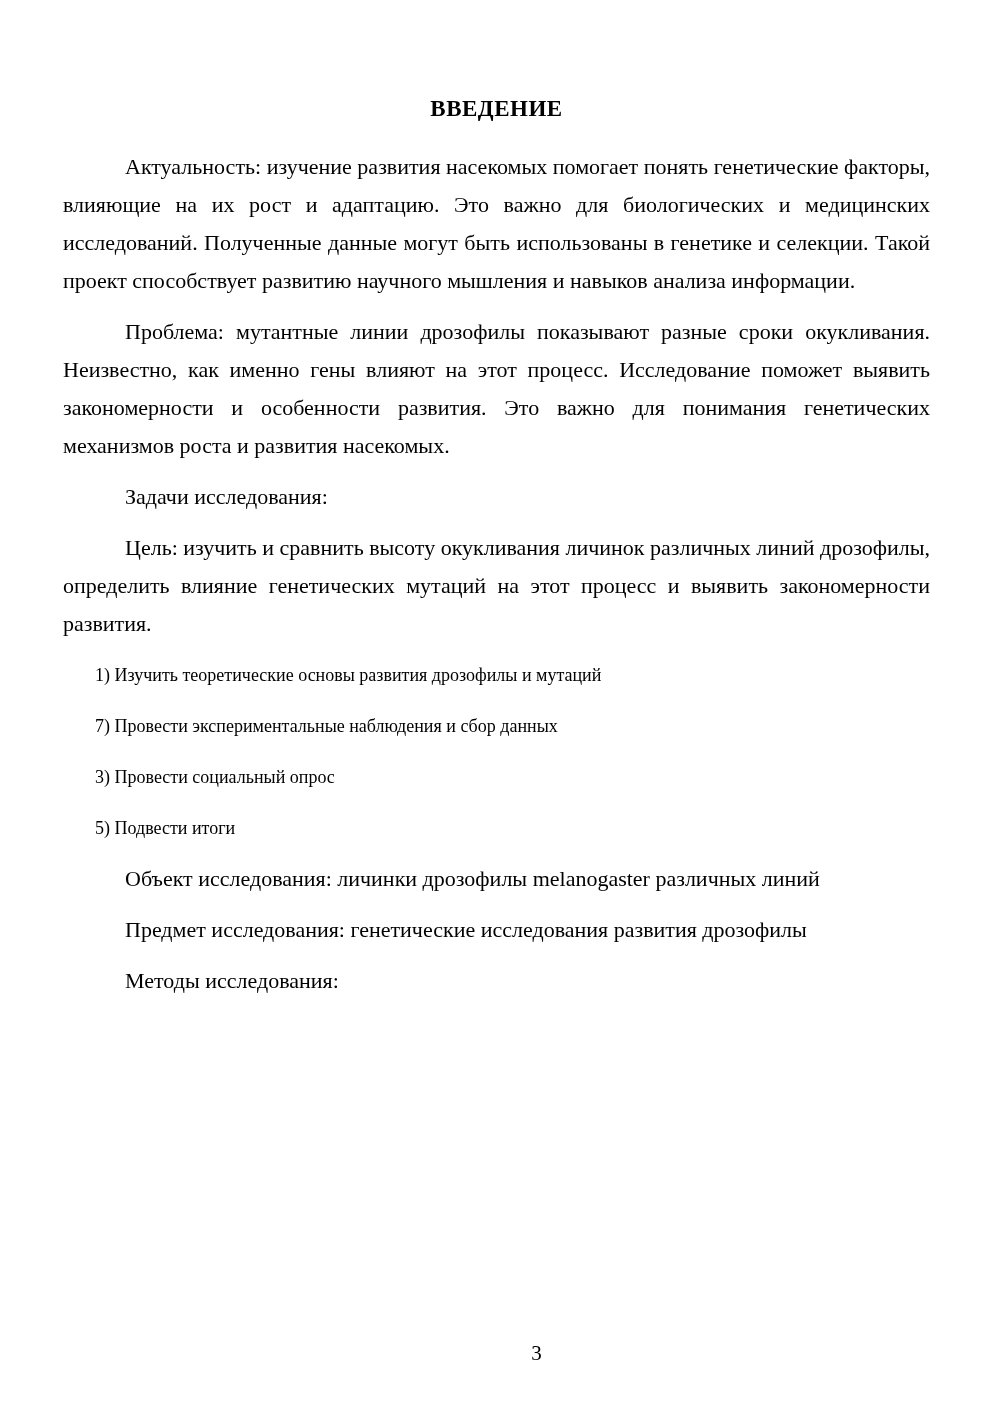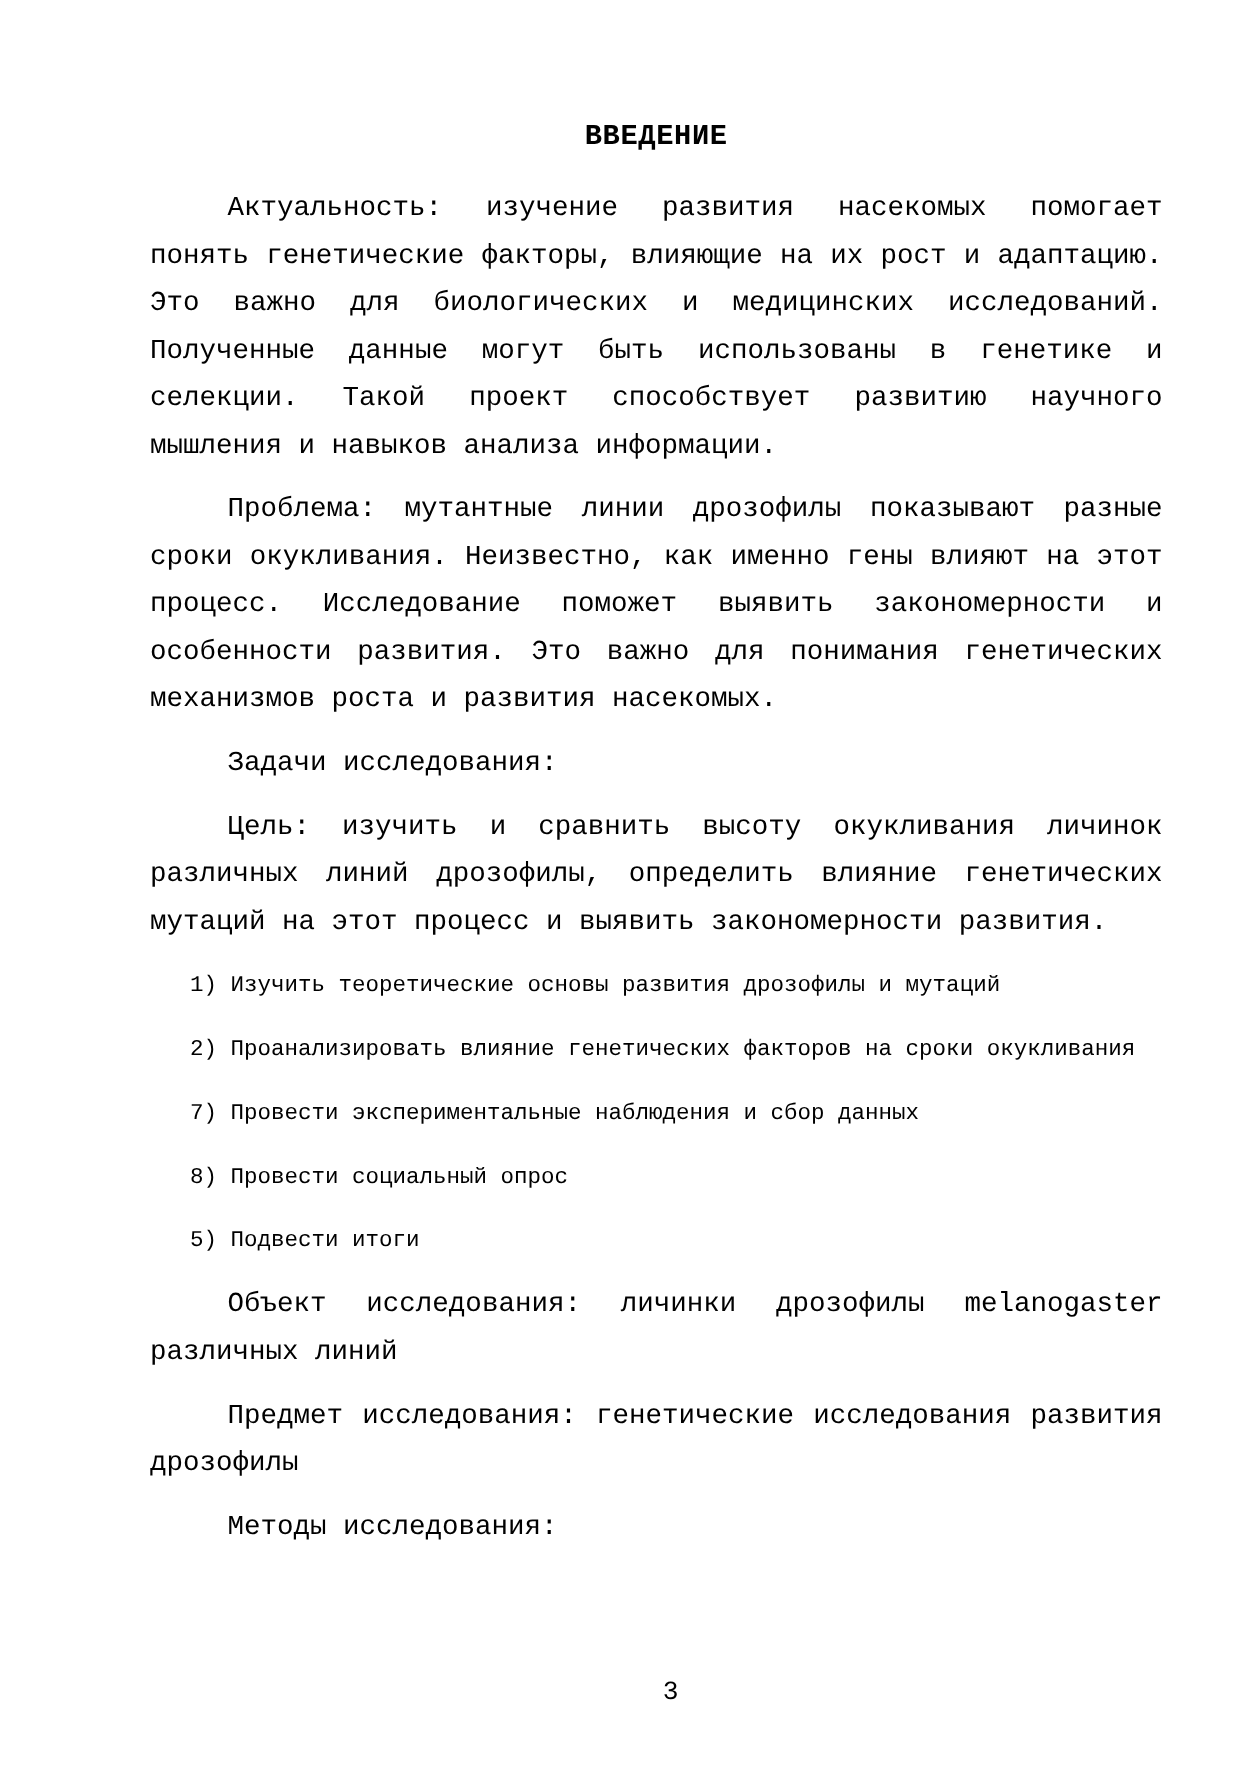--- a/index.html
+++ b/index.html
@@ -14,8 +14,8 @@
     margin: 0 auto;
     background: #ffffff;
     box-sizing: border-box;
-    padding: 96px 70px 0 120px;
-    font-family: Liberation Mono, monospace;
+    padding: 96px 70px 0 63px;
+    font-family: Liberation Serif, serif;
     color: #000000;
   }
   .doc-title {

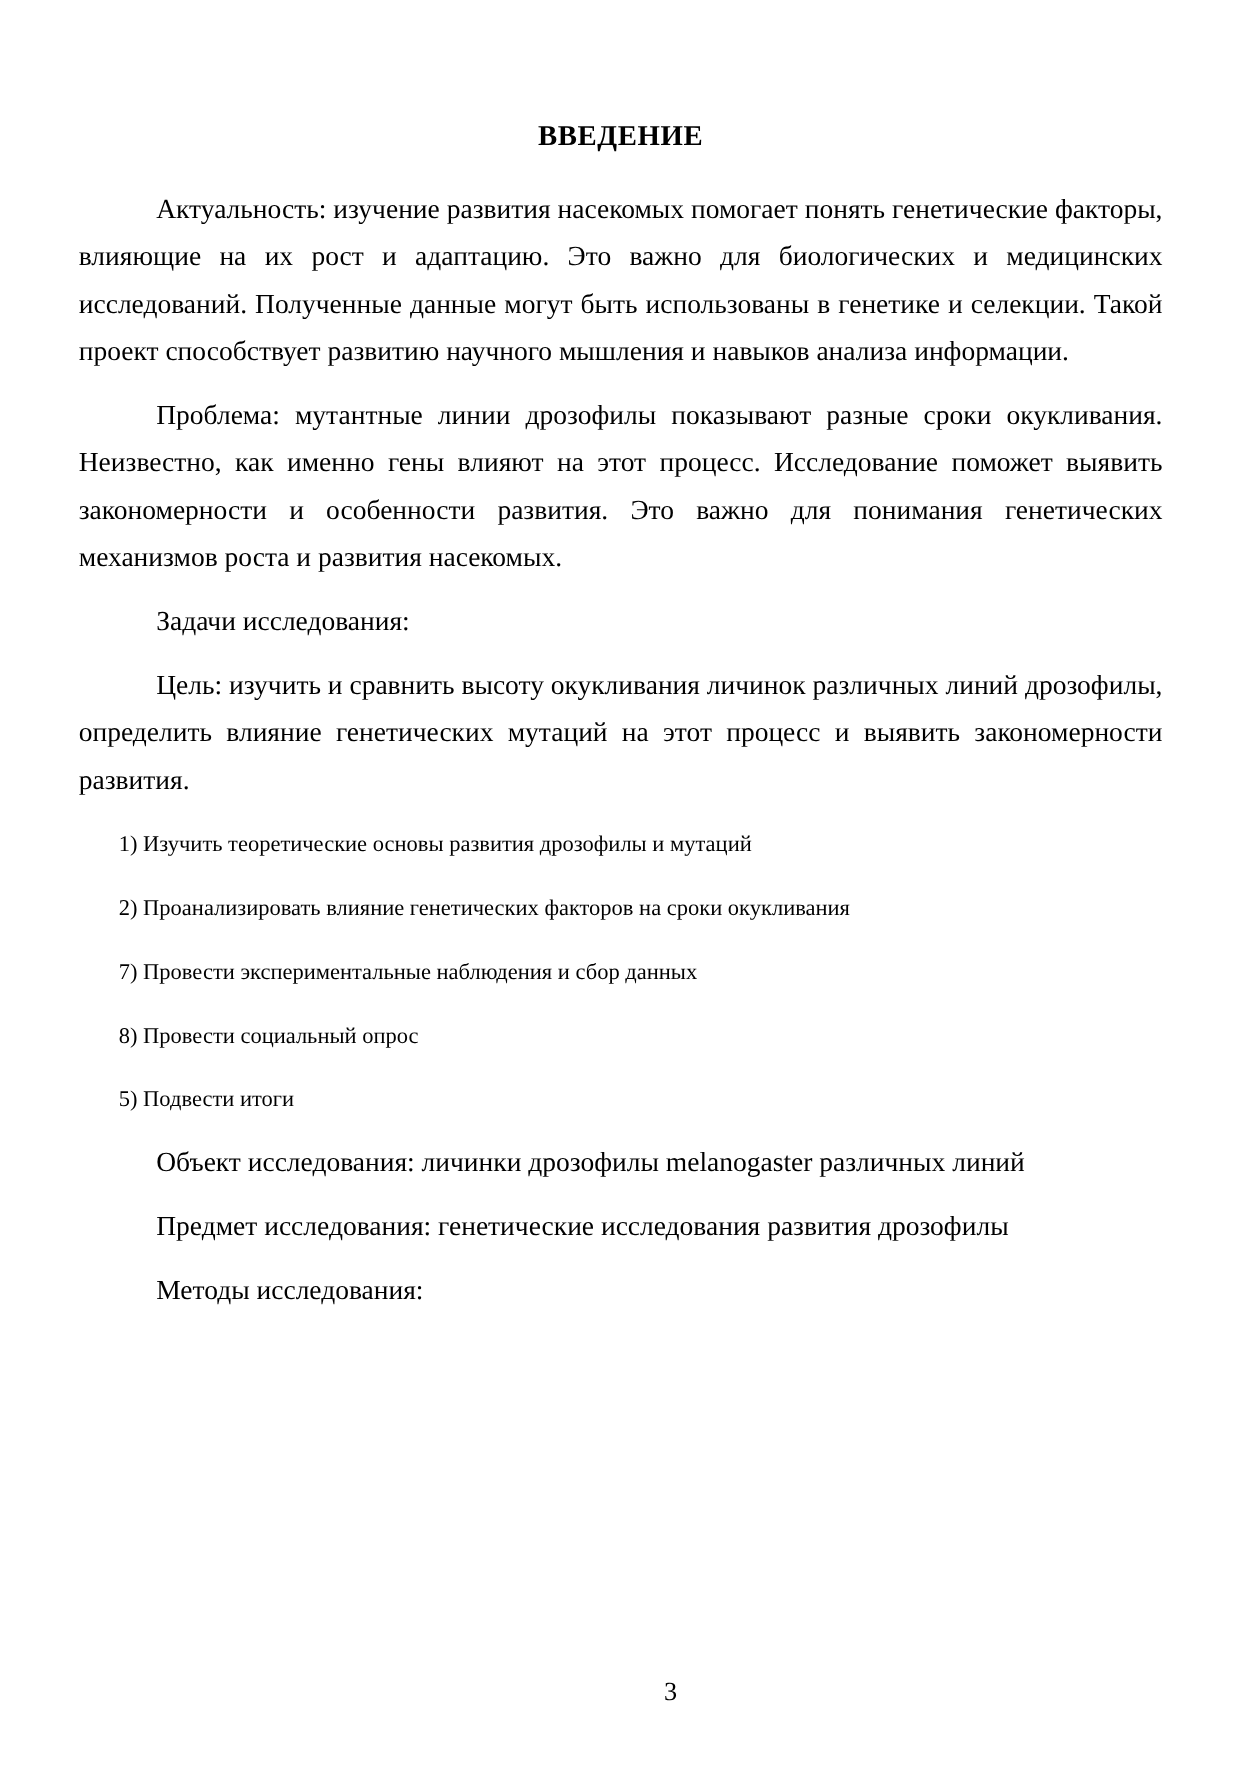--- a/index.html
+++ b/index.html
@@ -60,7 +60,6 @@
   <p class="para">Цель: изучить и сравнить высоту окукливания личинок различных линий дрозофилы, определить влияние генетических мутаций на этот процесс и выявить закономерности развития.</p>
 
   <p class="list-item">1) Изучить теоретические основы развития дрозофилы и мутаций</p>
-  <p class="list-item">2) Проанализировать влияние генетических факторов на сроки окукливания</p>
   <p class="list-item">7) Провести экспериментальные наблюдения и сбор данных</p>
   <p class="list-item">8) Провести социальный опрос</p>
   <p class="list-item">5) Подвести итоги</p>

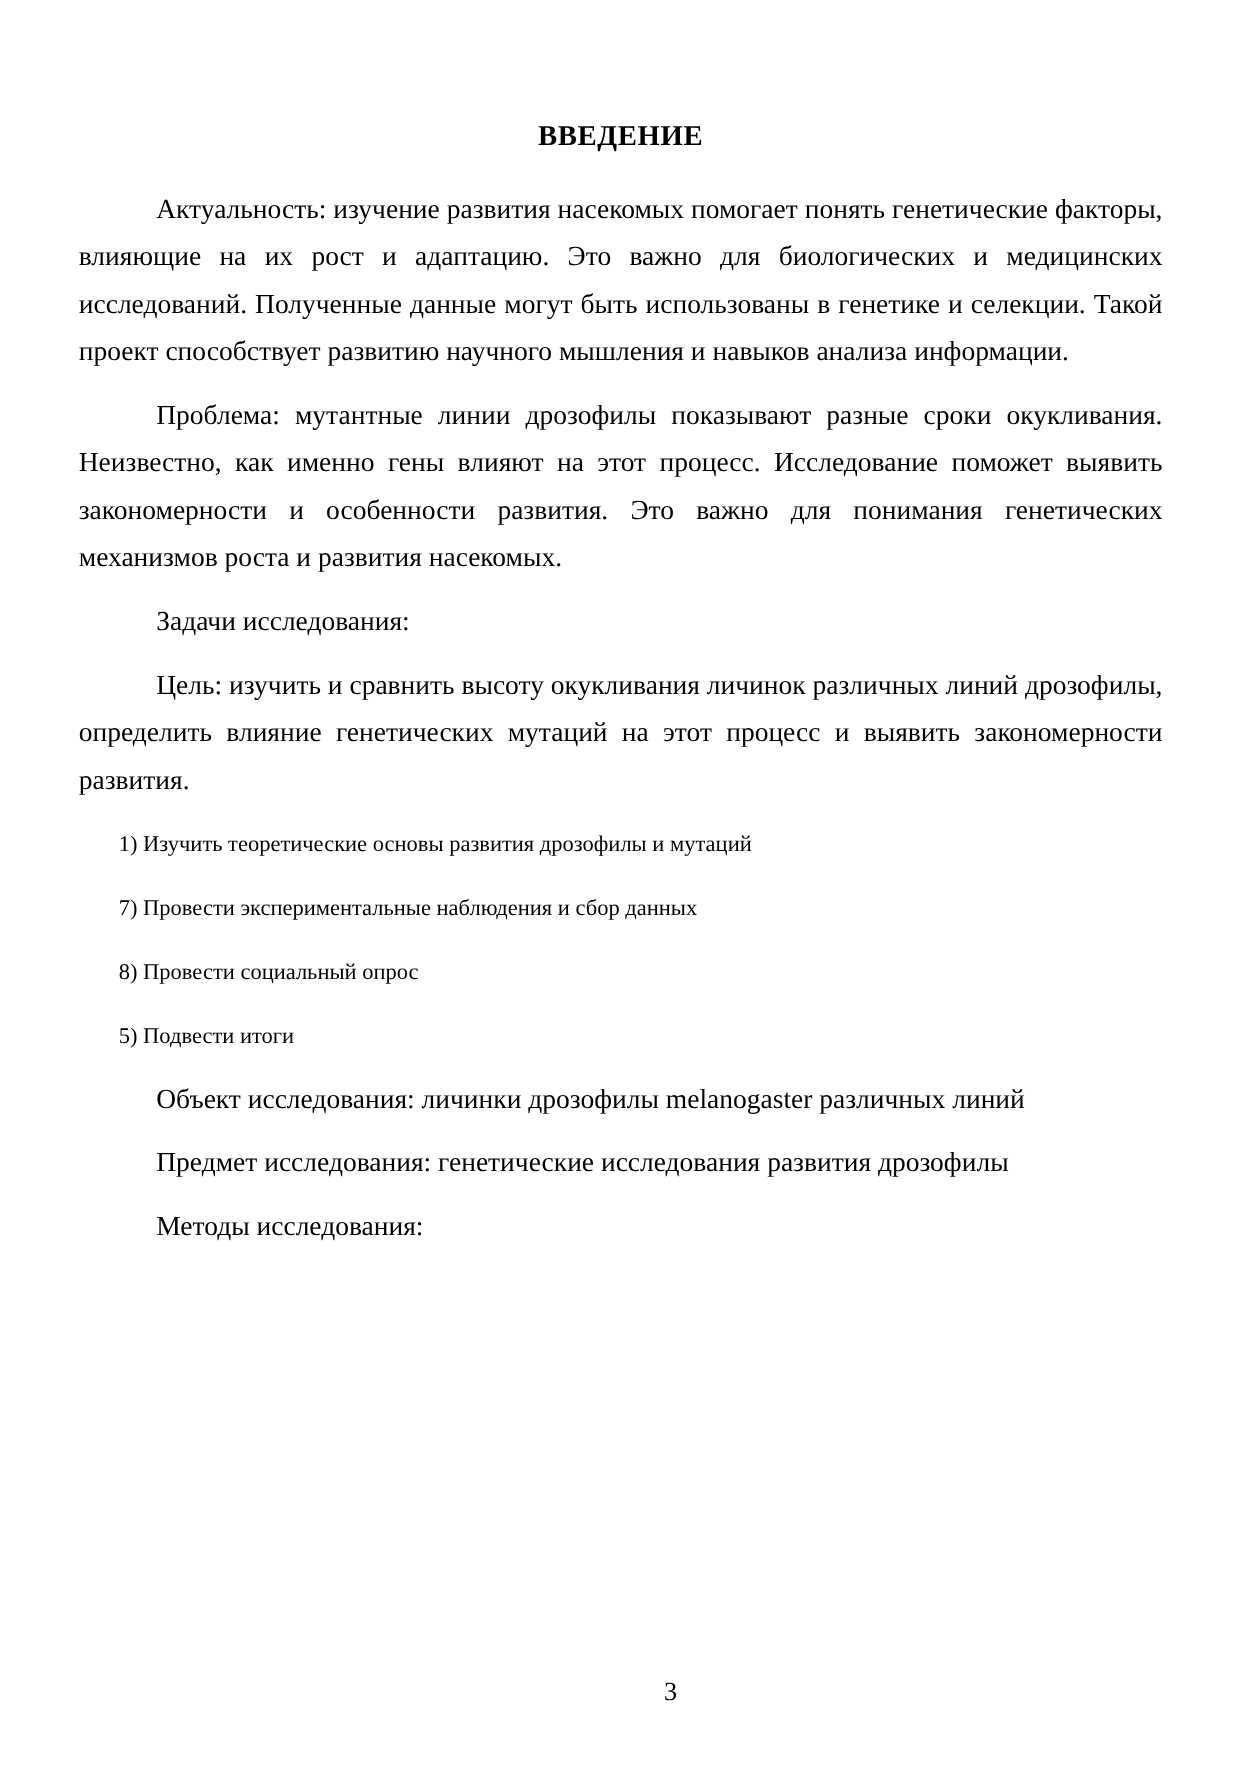--- a/index.html
+++ b/index.html
@@ -61,7 +61,7 @@
 
   <p class="list-item">1) Изучить теоретические основы развития дрозофилы и мутаций</p>
   <p class="list-item">7) Провести экспериментальные наблюдения и сбор данных</p>
-  <p class="list-item">8) Провести социальный опрос</p>
+  <p class="list-item">3) Провести социальный опрос</p>
   <p class="list-item">5) Подвести итоги</p>
 
   <p class="para">Объект исследования: личинки дрозофилы melanogaster различных линий</p>

